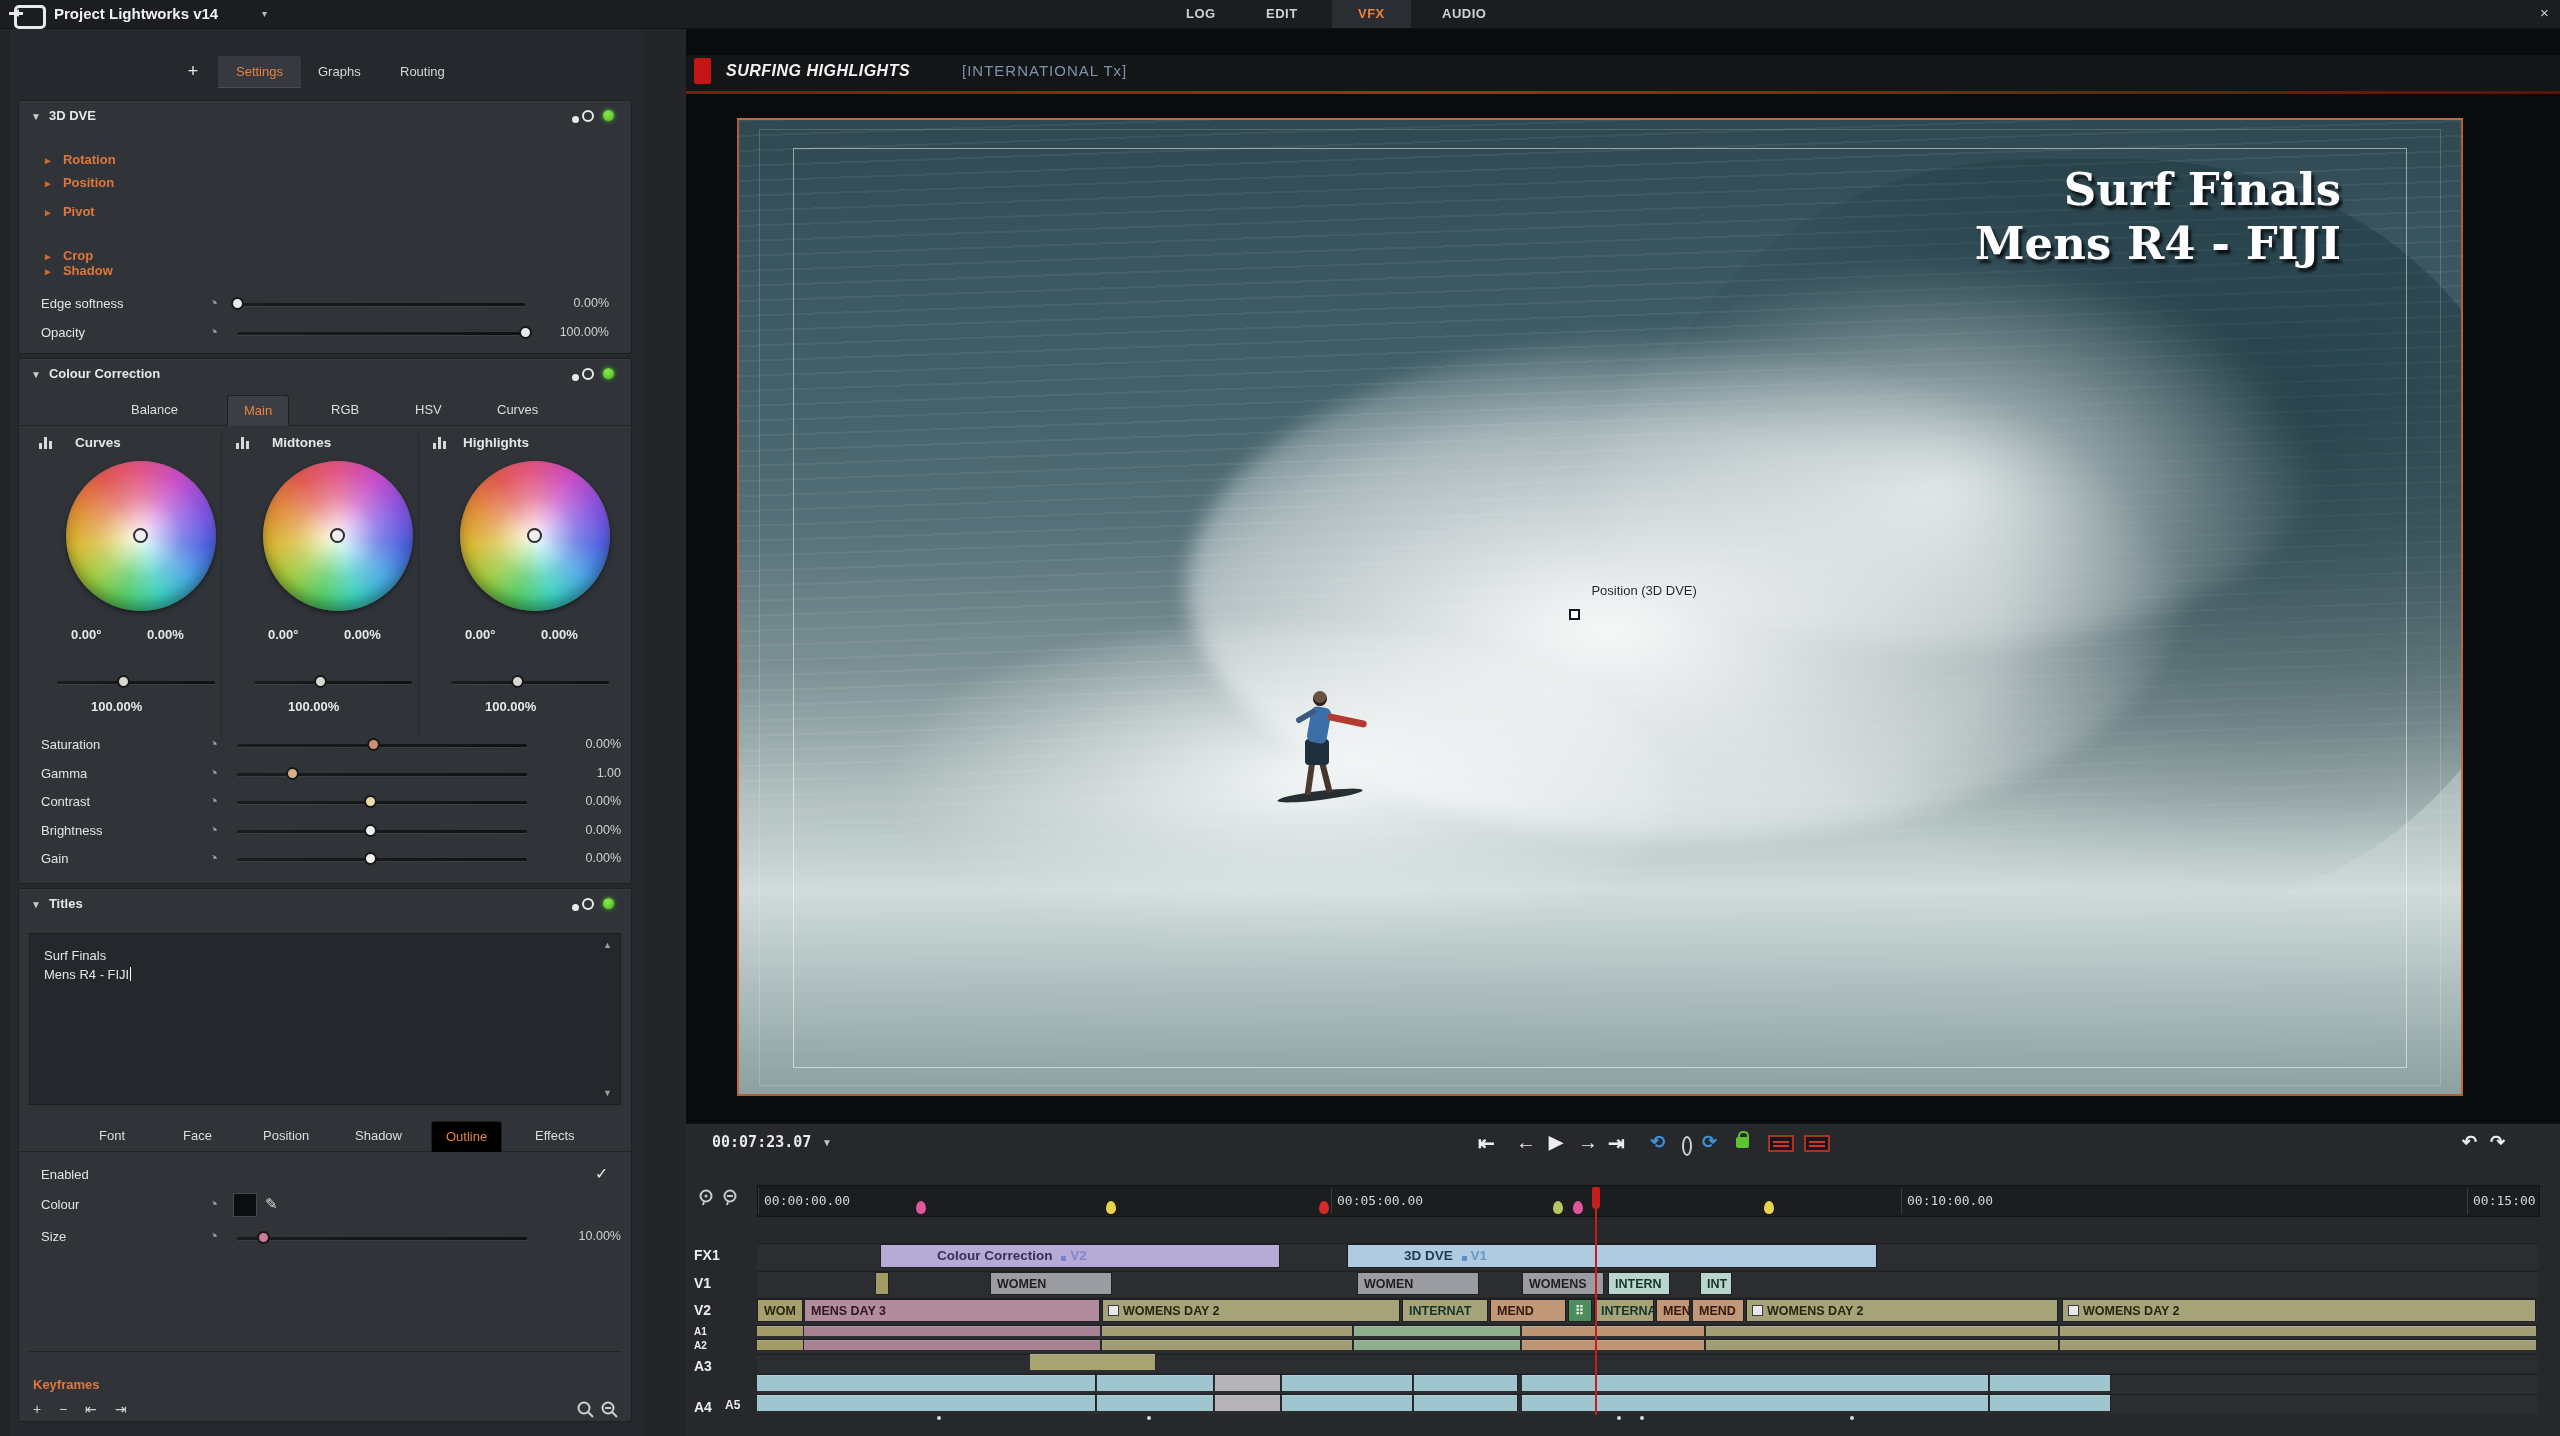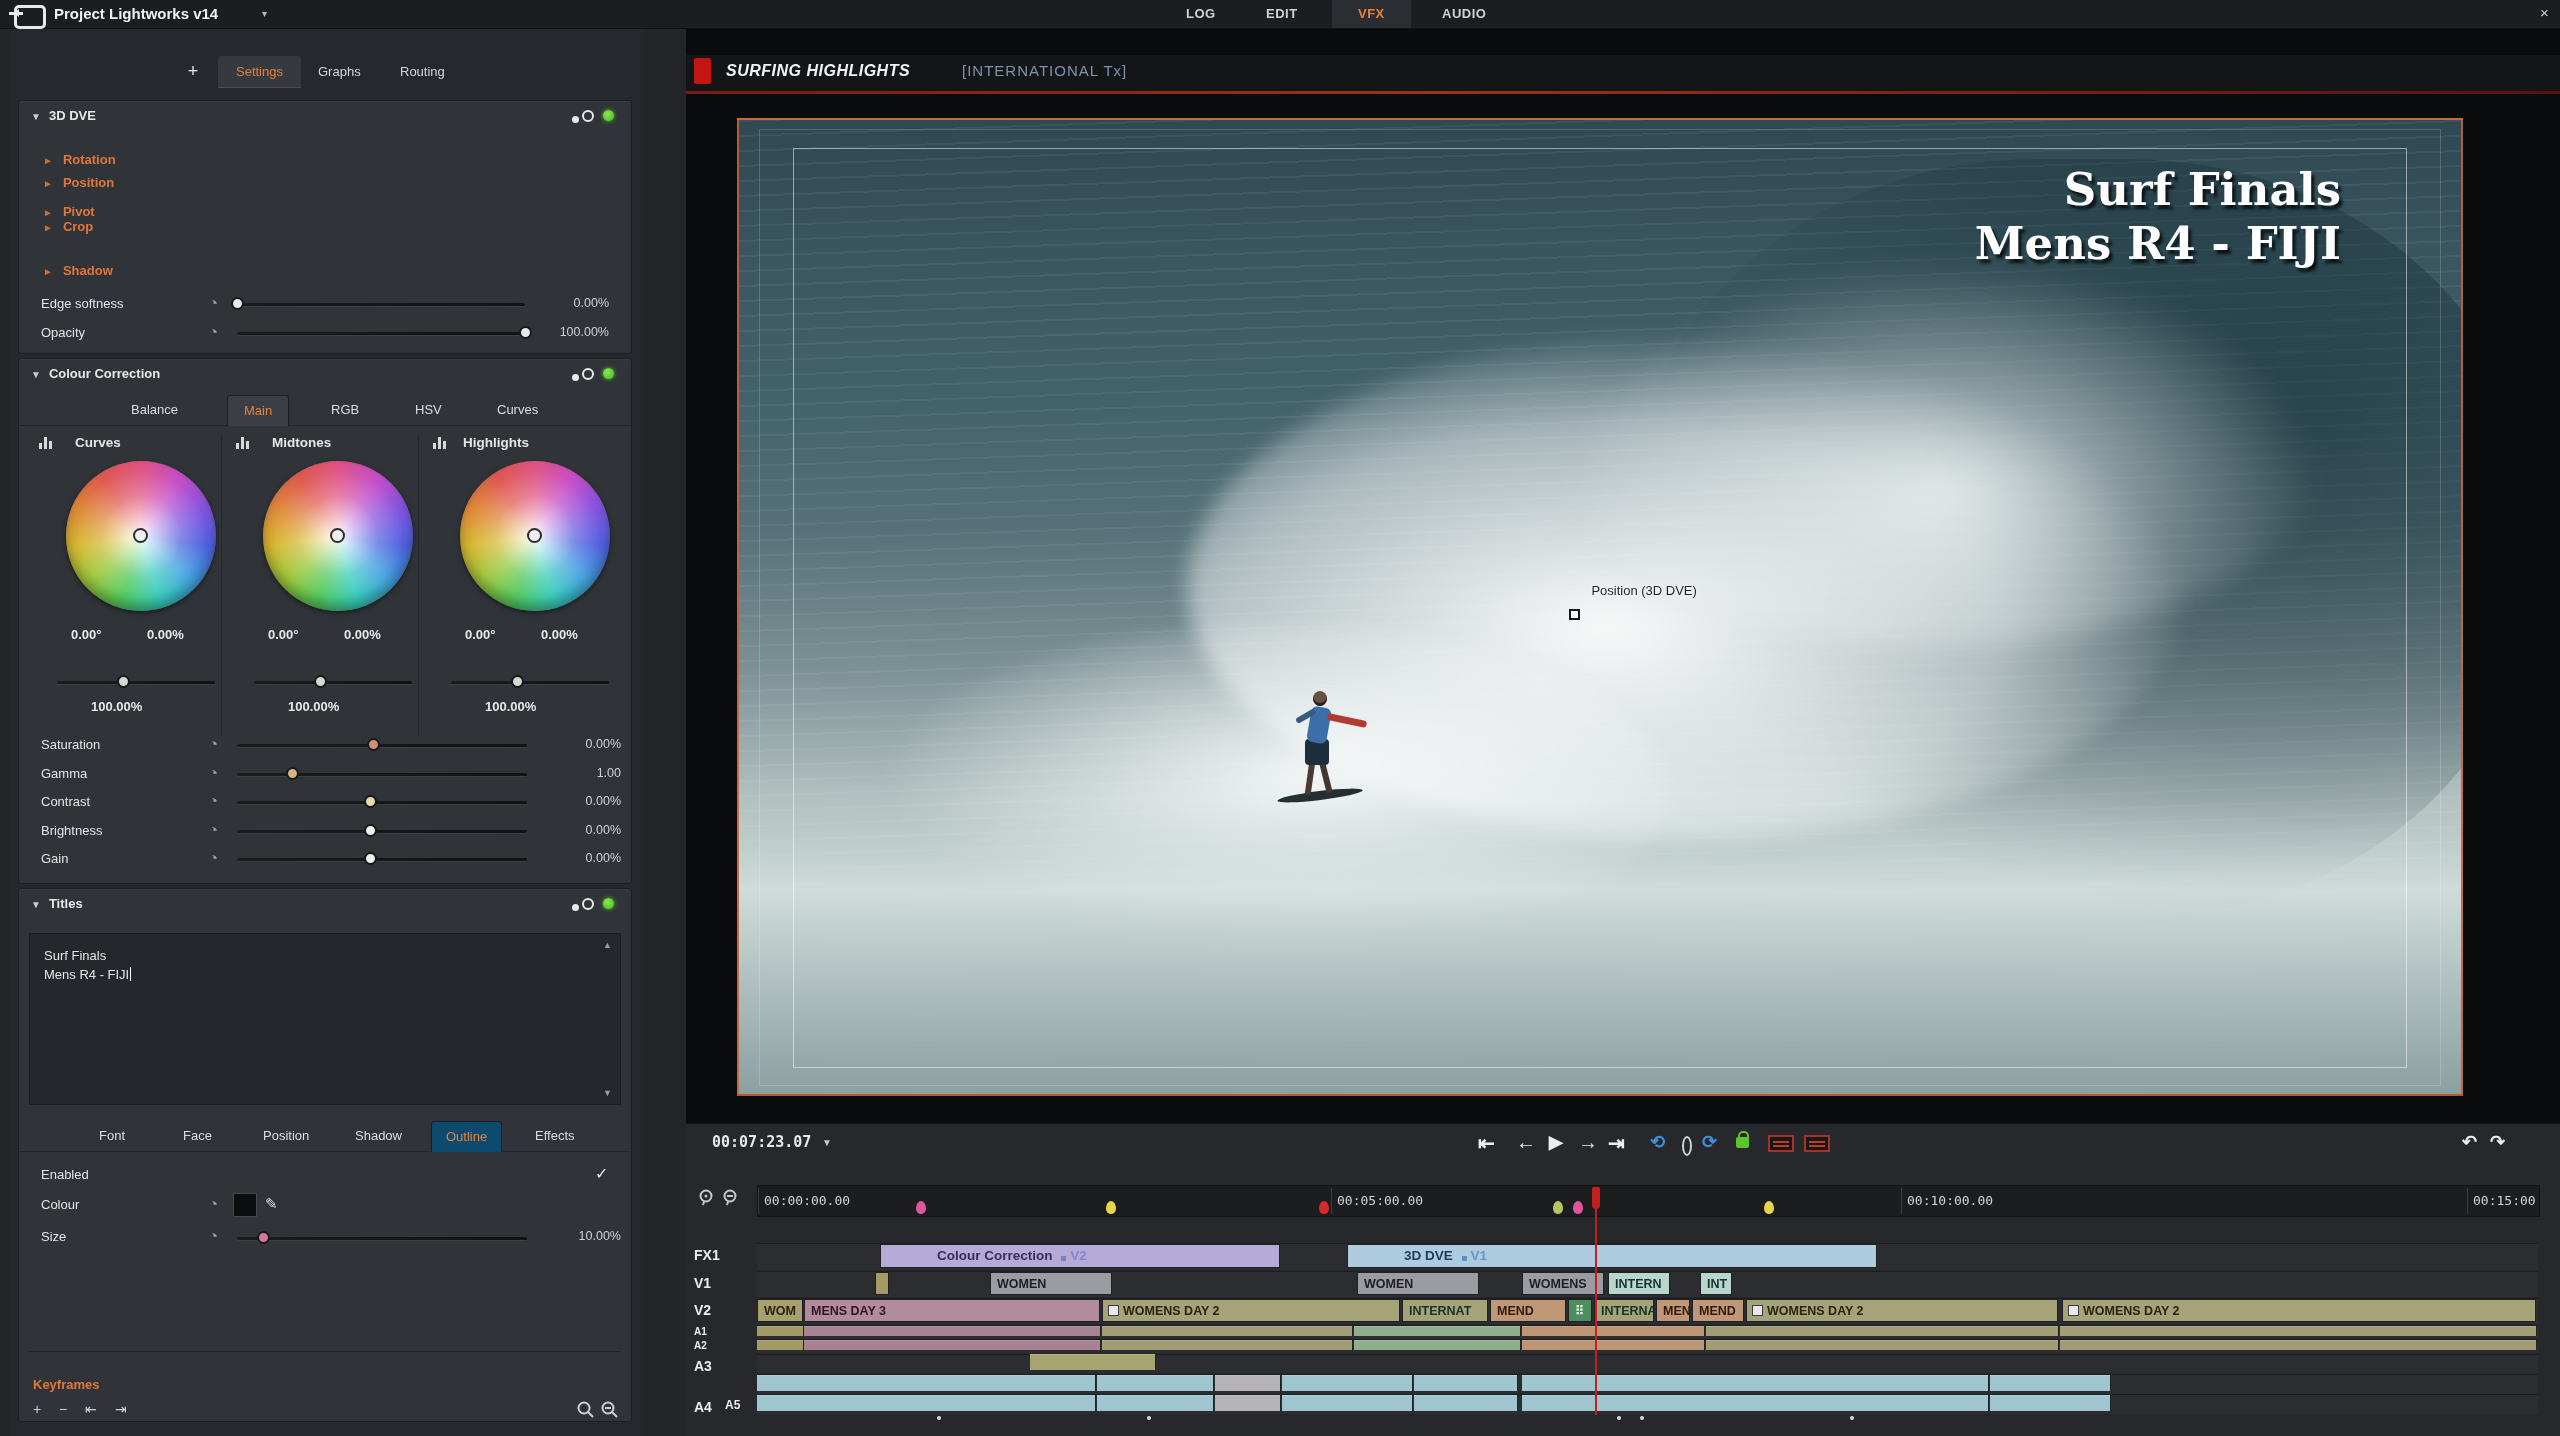--- a/index.html
+++ b/index.html
@@ -166,7 +166,7 @@
         <div class="dve-item" style="top: 51px;"><span class="arr">►</span>Rotation</div>
         <div class="dve-item" style="top: 73.5px;"><span class="arr">►</span>Position</div>
         <div class="dve-item" style="top: 103px;"><span class="arr">►</span>Pivot</div>
-        <div class="dve-item" style="top: 118px; text-align: center;"><span class="arr">►</span>Crop</div>
+        <div class="dve-item" style="top: 147px; text-align: center;"><span class="arr">►</span>Crop</div>
         <div class="dve-item" style="top: 162px;"><span class="arr">►</span>Shadow</div>
       </div>
     <div id="dve-rows">

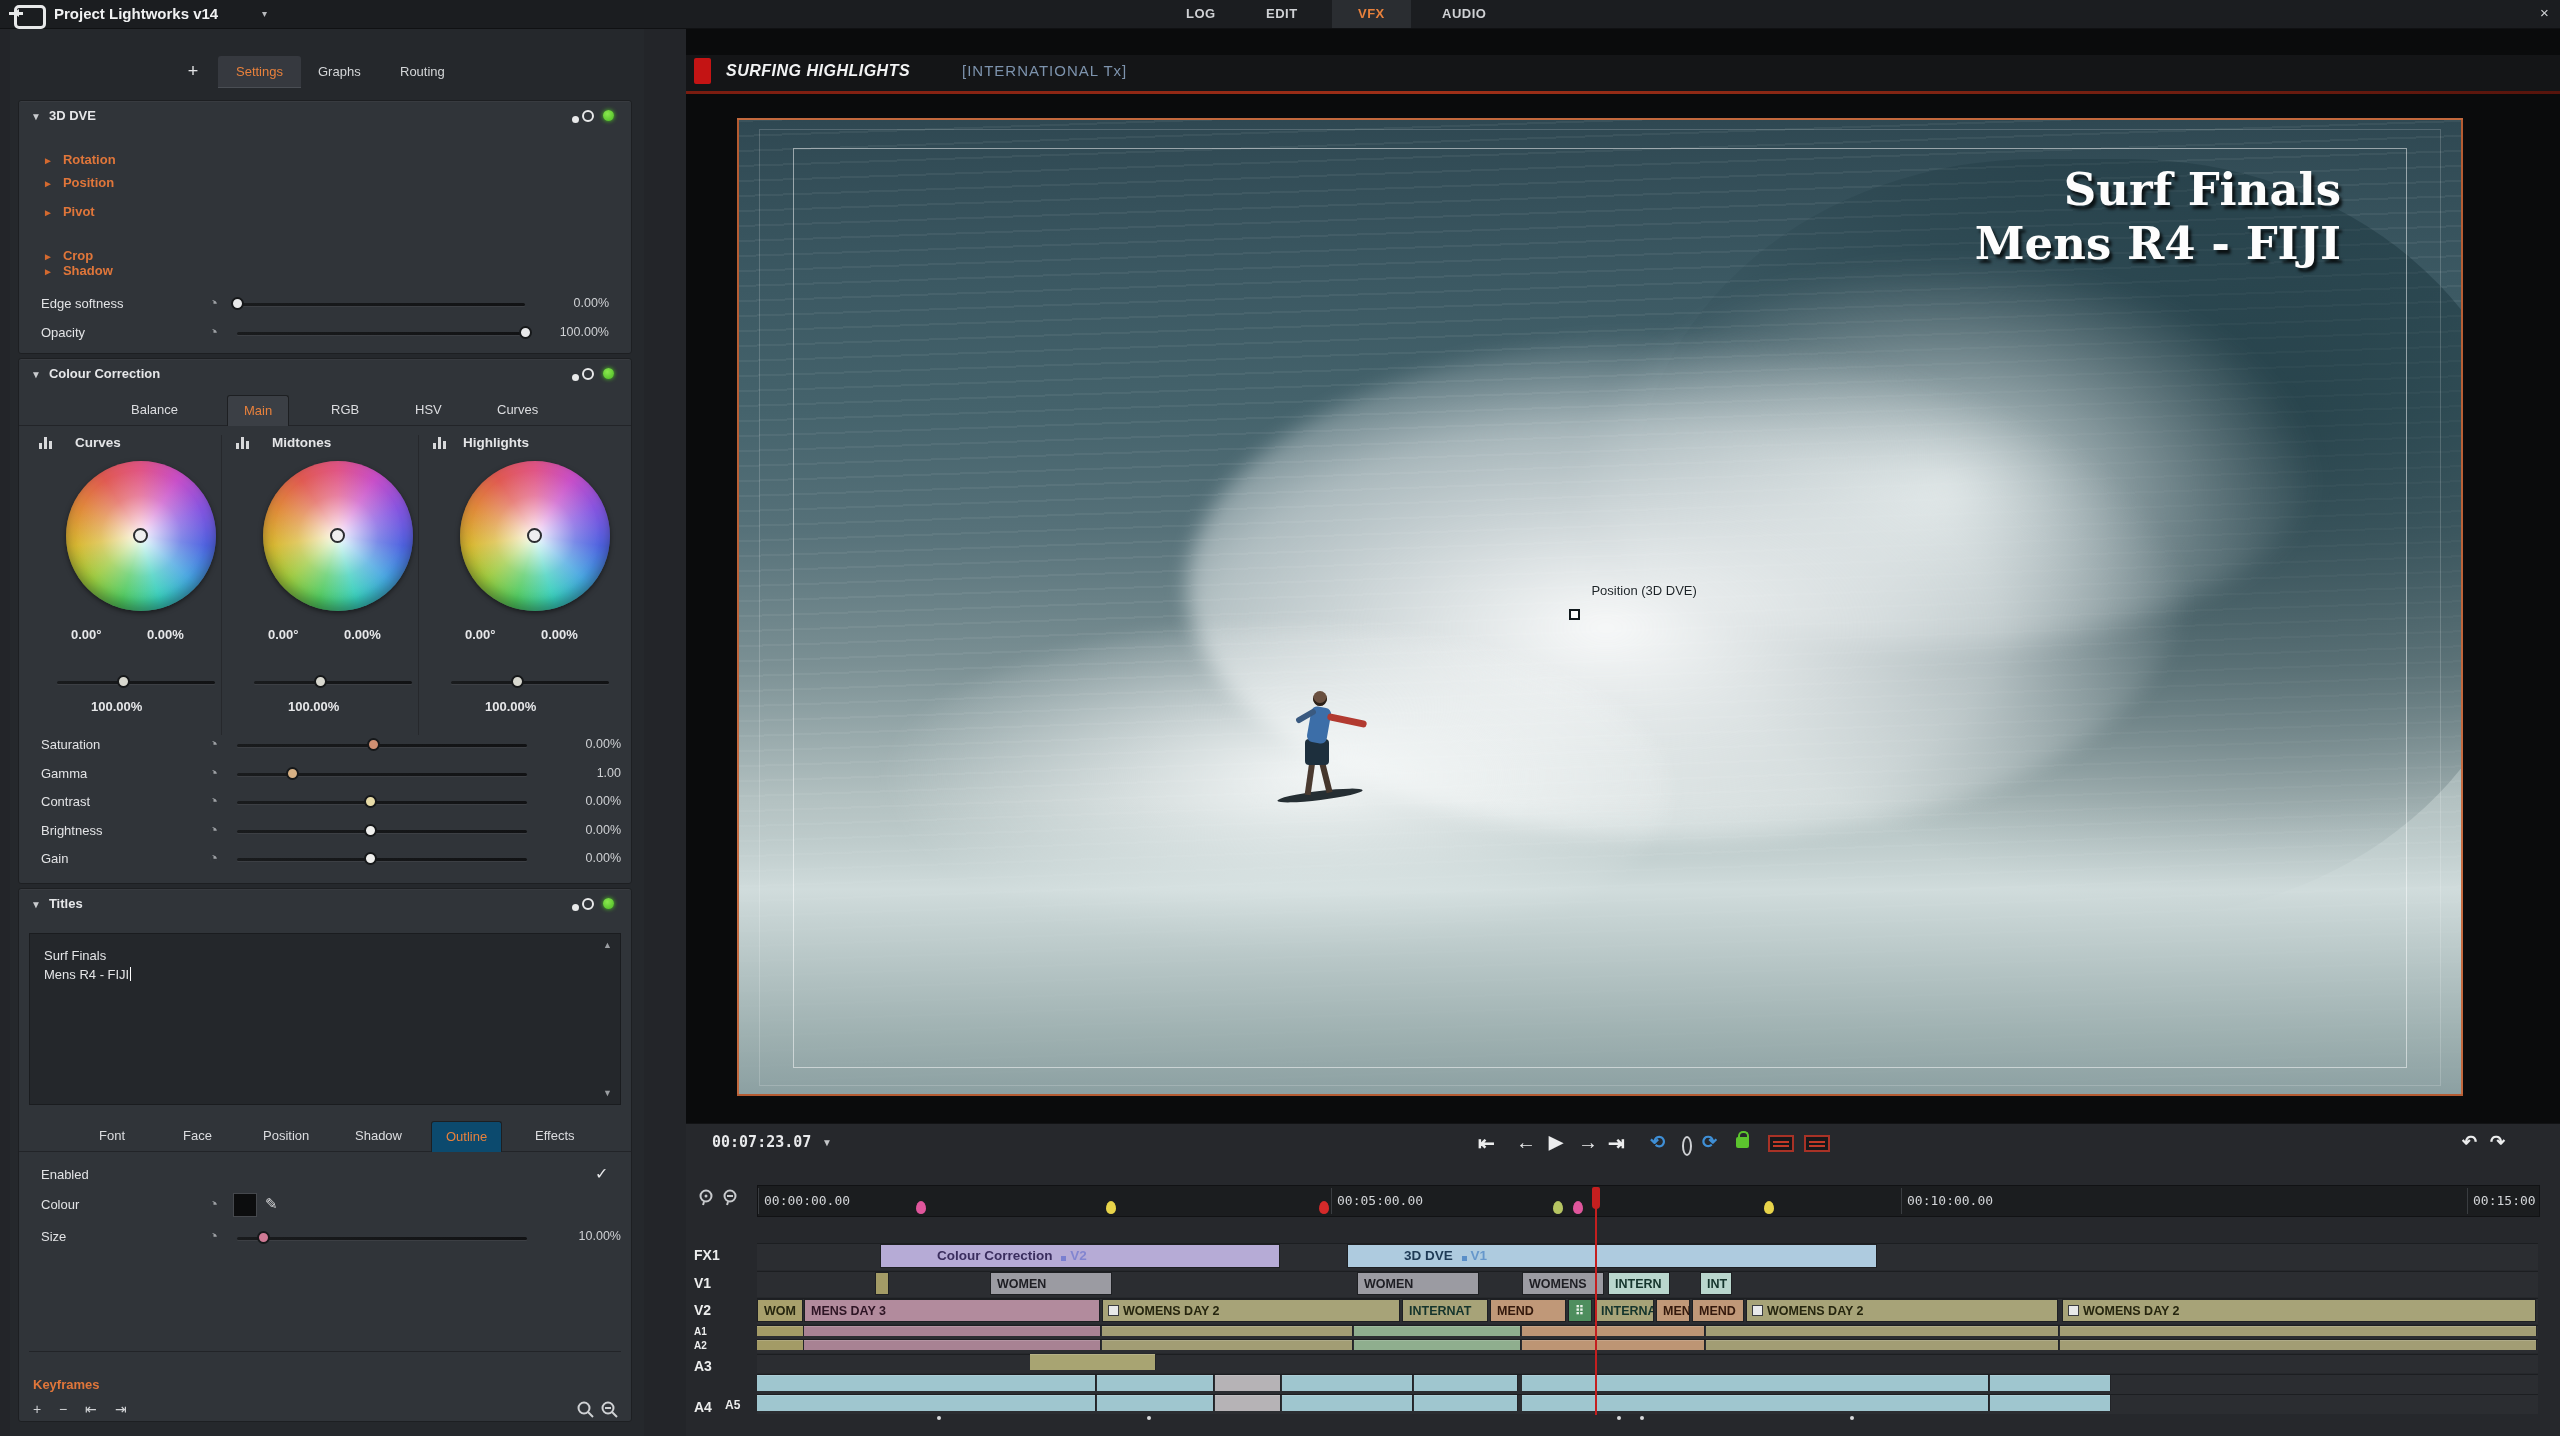--- a/index.html
+++ b/index.html
@@ -55,7 +55,7 @@
   .cursor{display:inline-block;width:1px;height:14px;background:#fff;vertical-align:-2px;margin-left:1px;}
   .scr{position:absolute;right:8px;font-size:9px;color:#9b9ea2;}
   .ttab{position:absolute;top:0;height:30px;line-height:30px;padding:0 14px;font-size:13px;color:#dcdde0;}
-  .ttab.active{background:#0c4a6e;color:#e8813c;border-radius:3px 3px 0 0;border:1px solid #1d1f22;border-bottom:none;}
+  .ttab.active{background:#000000;color:#e8813c;border-radius:3px 3px 0 0;border:1px solid #1d1f22;border-bottom:none;}
   #colour-swatch{position:absolute;left:214px;top:-4px;width:22px;height:22px;background:#0c0d0e;border:1px solid #45484d;}
   #colour-pencil{position:absolute;left:246px;top:-2px;font-size:15px;color:#d8d9db;}
   #enabled-check{position:absolute;left:576px;top:-3px;font-size:16px;color:#e8e9eb;}

